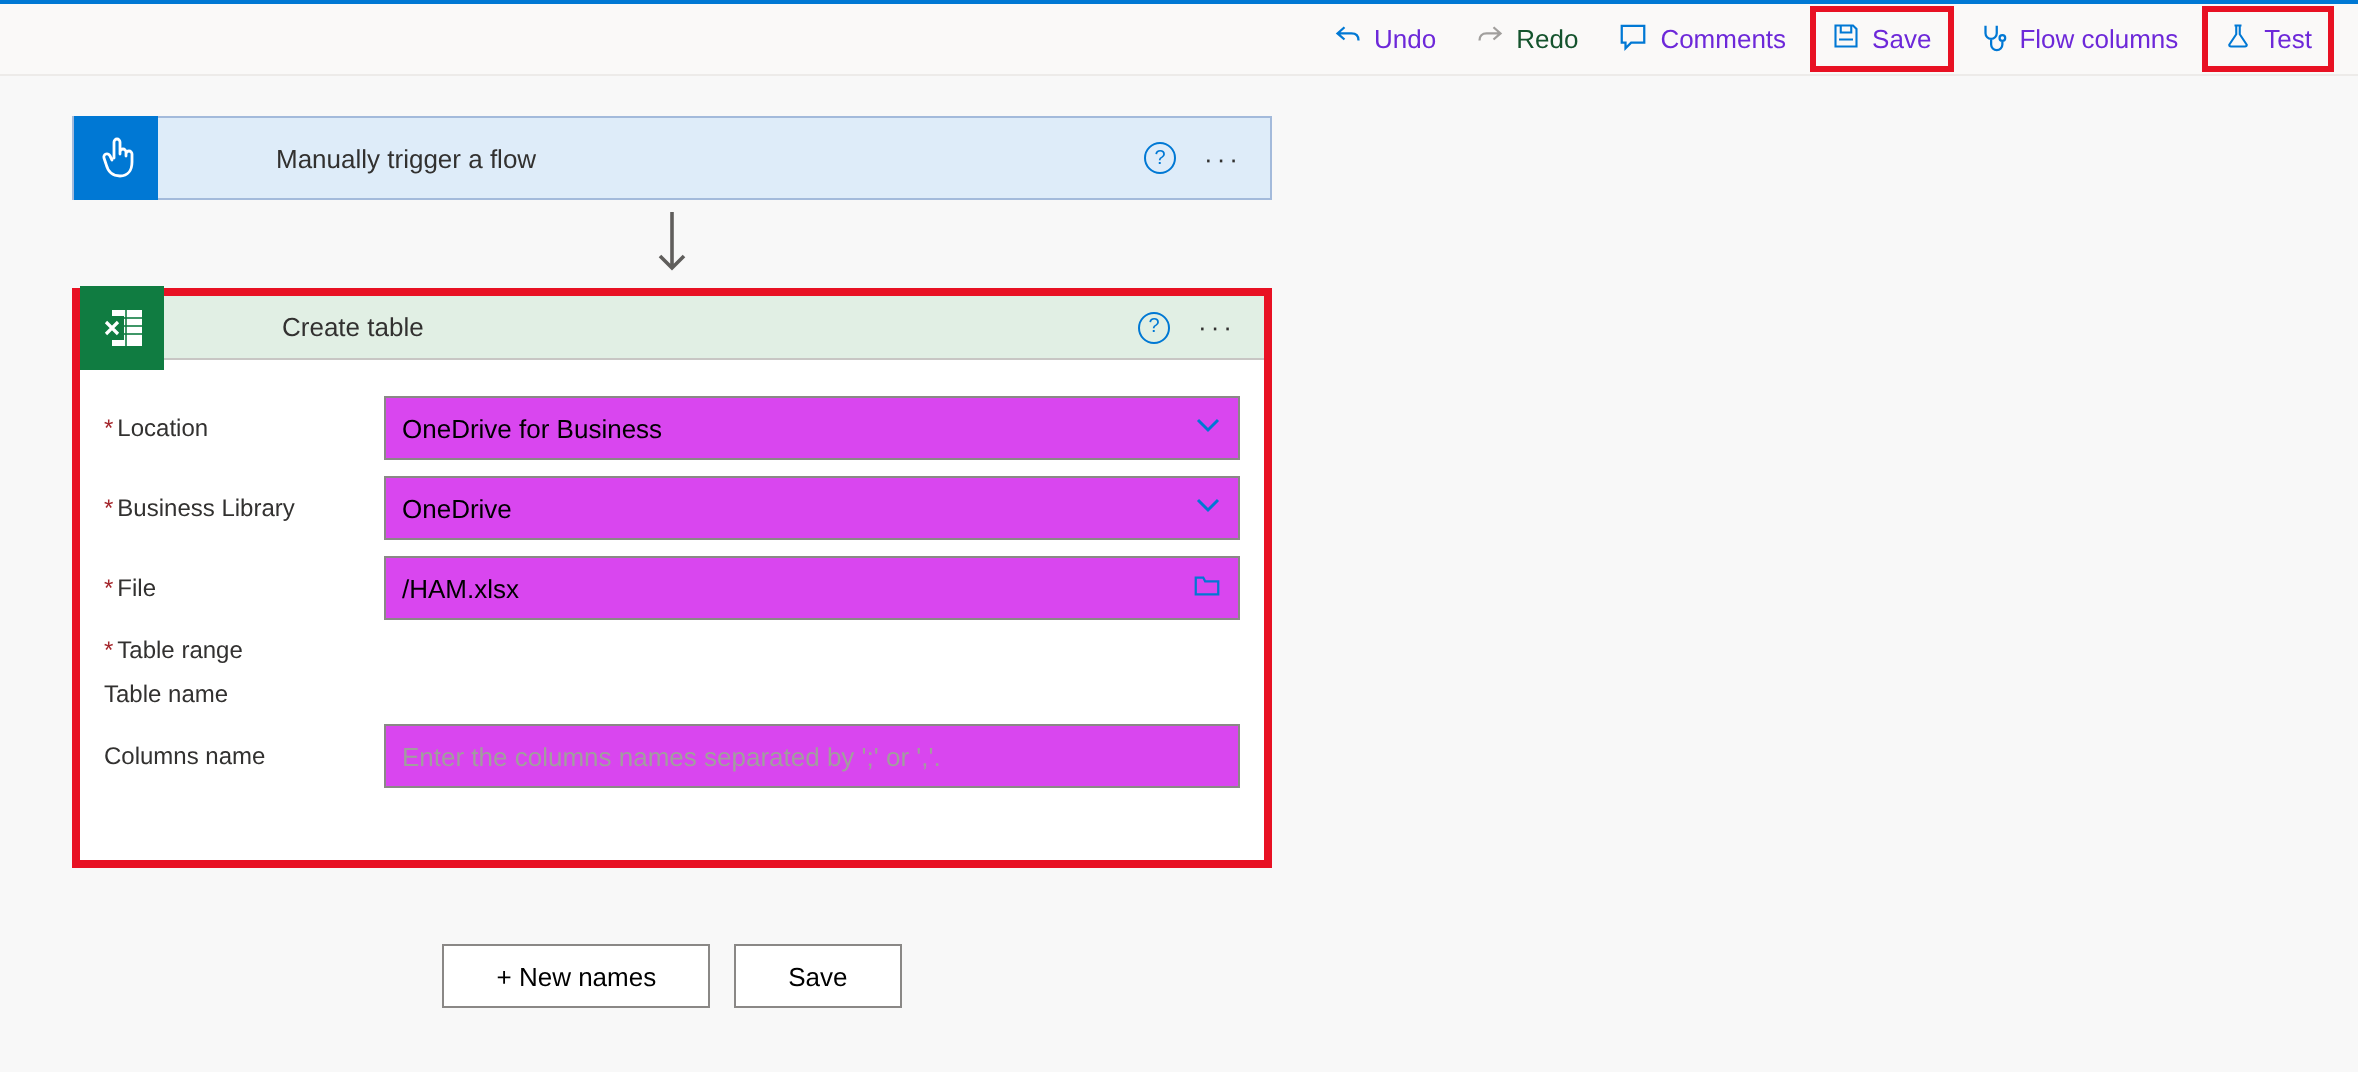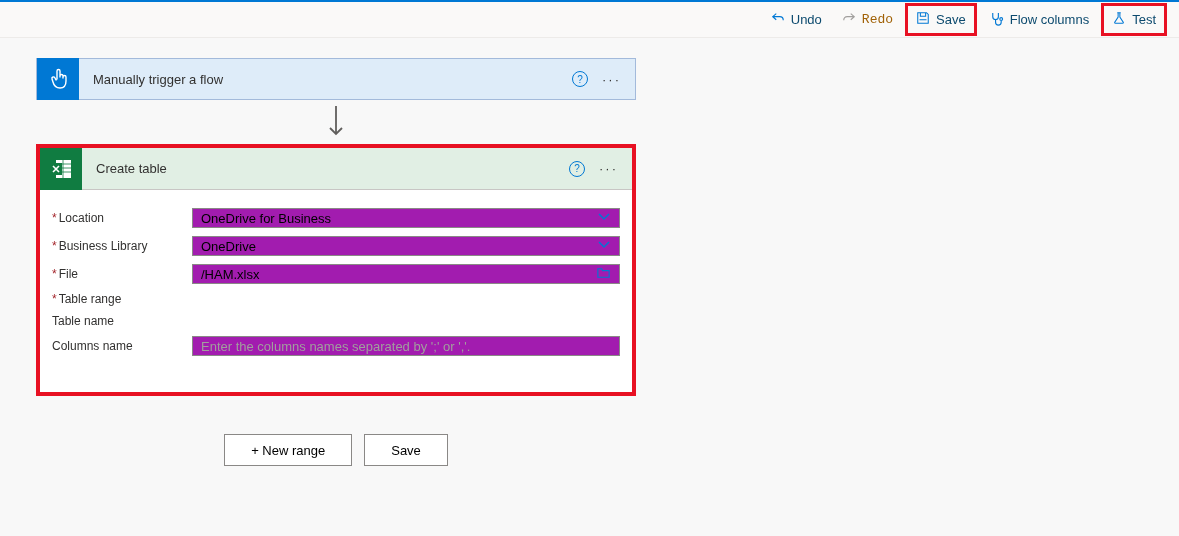--- a/index.html
+++ b/index.html
@@ -34,7 +34,7 @@
       background: transparent;
       border: none;
       cursor: pointer;
-      color: #0c4a6e;
+      color: #6d28d9;
       font-size: 13px;
     }
     .toolbar-btn .icon { color: #0078d4; }

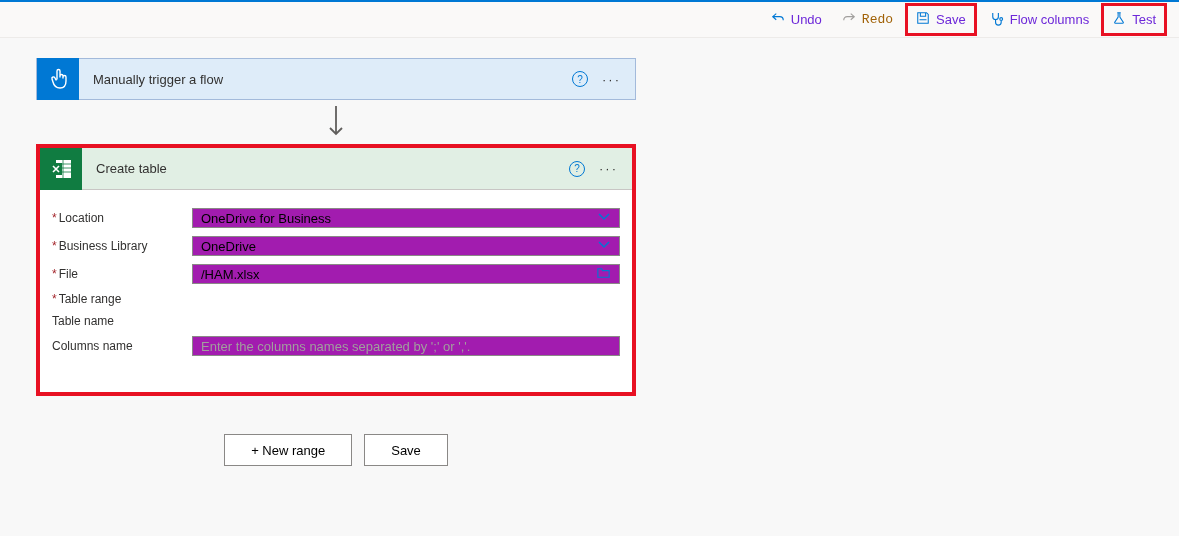--- a/index.html
+++ b/index.html
@@ -38,7 +38,7 @@
       font-size: 13px;
     }
     .toolbar-btn .icon { color: #0078d4; }
-    .toolbar-btn.disabled { color: #a16207; cursor: default; font-family: Liberation Mono, monospace; }
+    .toolbar-btn.disabled { color: #14532d; cursor: default; }
     .toolbar-btn.disabled .icon { color: #a19f9d; }
     .toolbar-highlight {
       border: 3px solid #e81123;

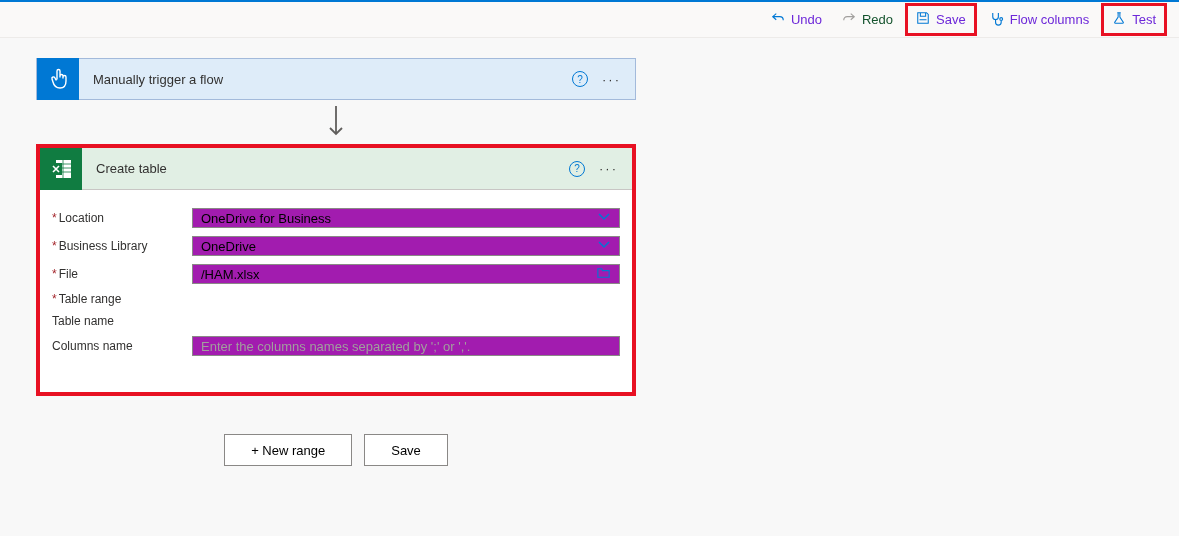--- a/index.html
+++ b/index.html
@@ -191,6 +191,14 @@
         </svg>
     </span>
     <span>Redo</span>
+  </button>
+  <button class="toolbar-btn">
+    <span class="icon">
+      <svg width="15" height="15" viewBox="0 0 16 16">
+          <path d="M2 2h12v9H7l-3 3v-3H2z" fill="none" stroke="currentColor" stroke-width="1.2"></path>
+        </svg>
+    </span>
+    <span>Comments</span>
   </button>
   <span class="toolbar-highlight">
     <button class="toolbar-btn">

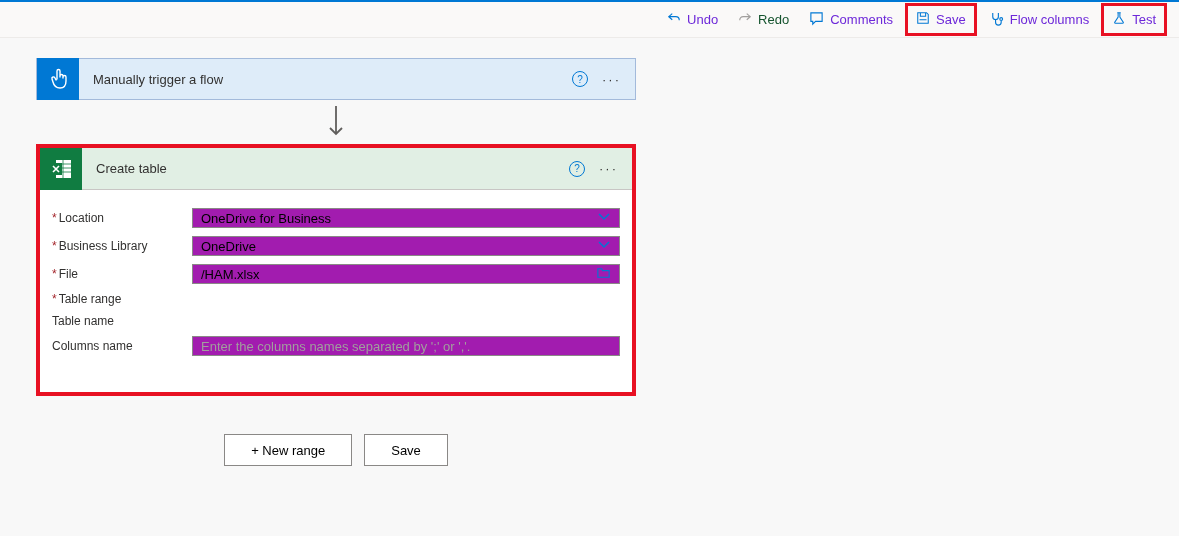--- a/index.html
+++ b/index.html
@@ -75,6 +75,7 @@
       flex: 1;
       padding: 0 14px;
       font-size: 13px;
+      margin-left: 45px;
     }
     .card-actions {
       display: flex;

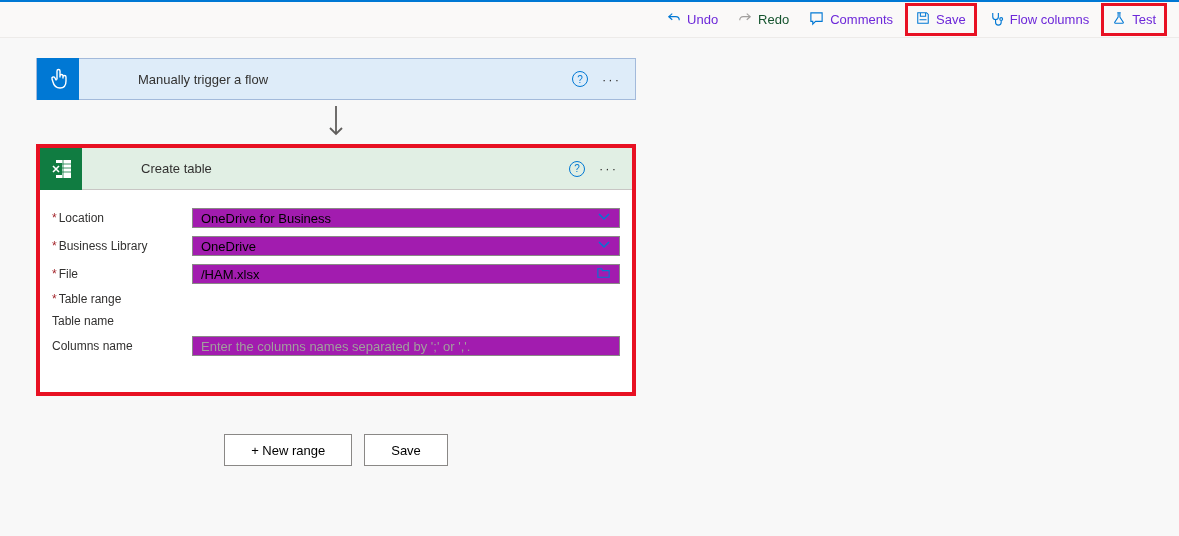--- a/index.html
+++ b/index.html
@@ -105,7 +105,7 @@
       align-items: center;
       background: #e1efe4;
       border-bottom: 1px solid #c8c6c4;
-      height: 42px;
+      height: 32px;
     }
     .excel-icon-box {
       width: 42px;

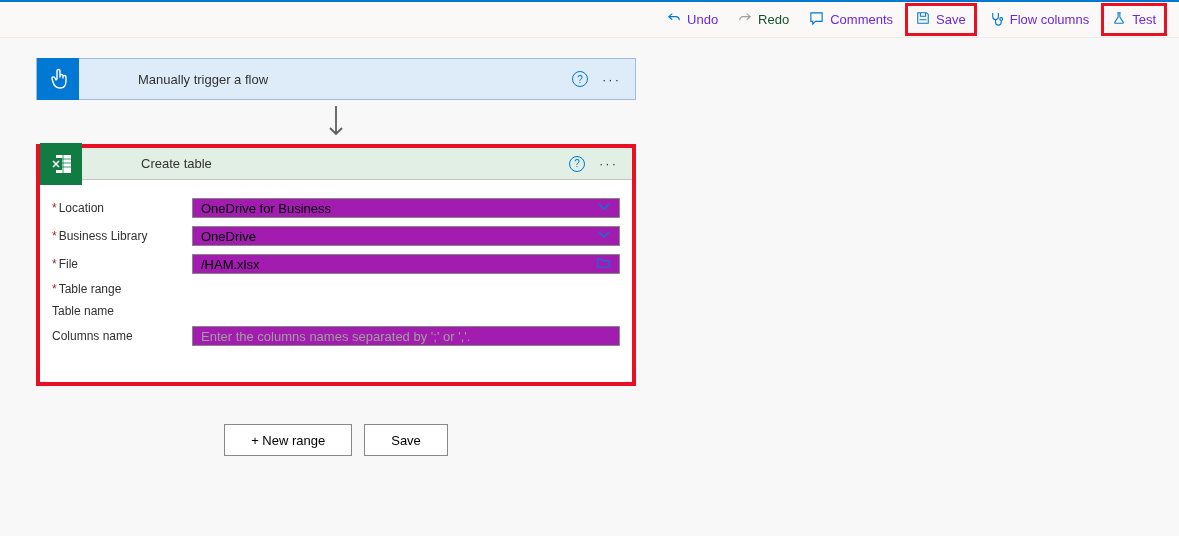--- a/index.html
+++ b/index.html
@@ -135,13 +135,13 @@
     .field-label .req { color: #a4262c; margin-right: 2px; }
     .field-input {
       flex: 1;
-      height: 20px;
+      height: 32px;
       border: 1px solid #8a8886;
       display: flex;
       align-items: center;
       padding: 0 8px;
       font-size: 13px;
-      background: #a21caf;
+      background: #d946ef;
     }
     .field-input input {
       border: none;

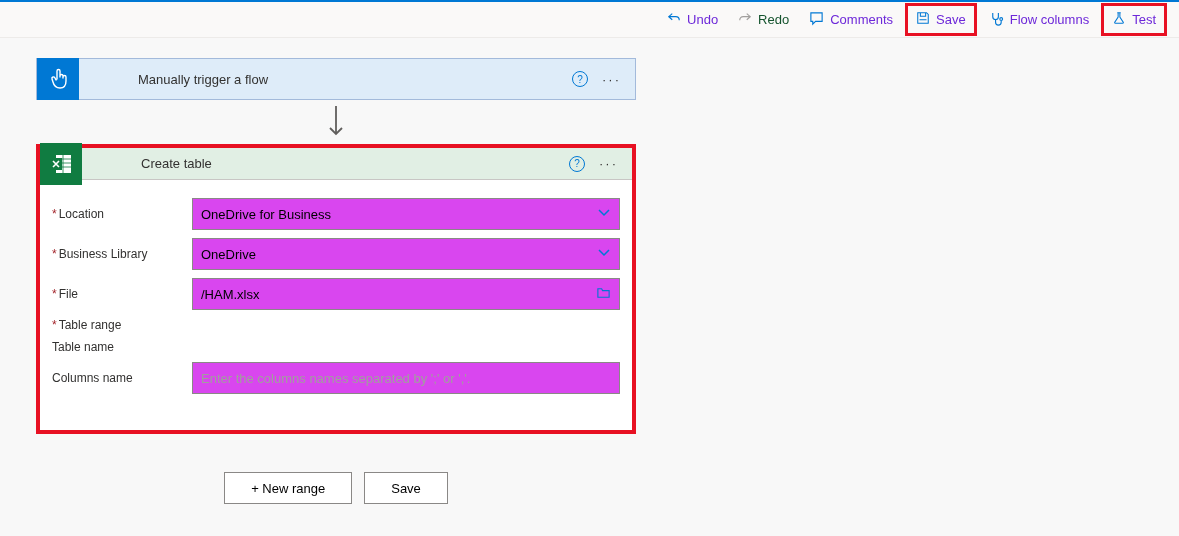--- a/index.html
+++ b/index.html
@@ -323,7 +323,7 @@
     </div>
 
     <div class="bottom-buttons">
-      <button class="btn">+ New range</button>
+      <button class="btn">+ New names</button>
       <button class="btn">Save</button>
     </div>
 

